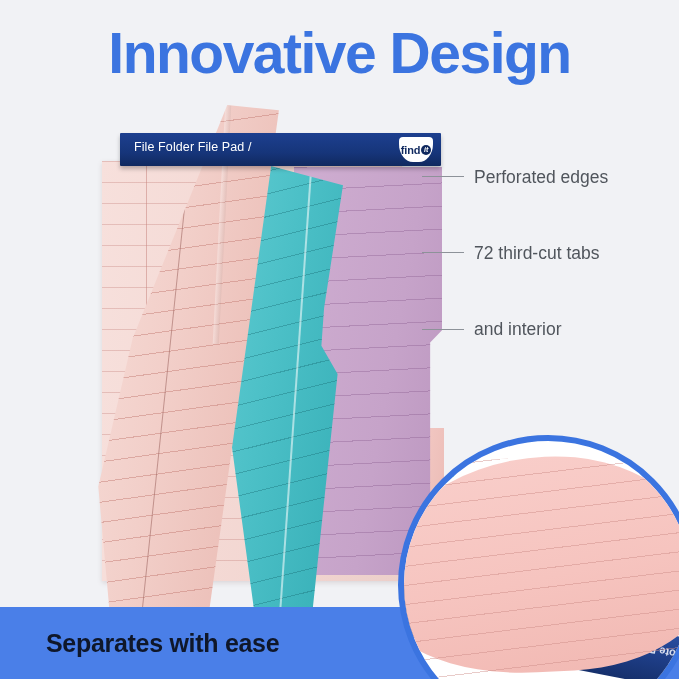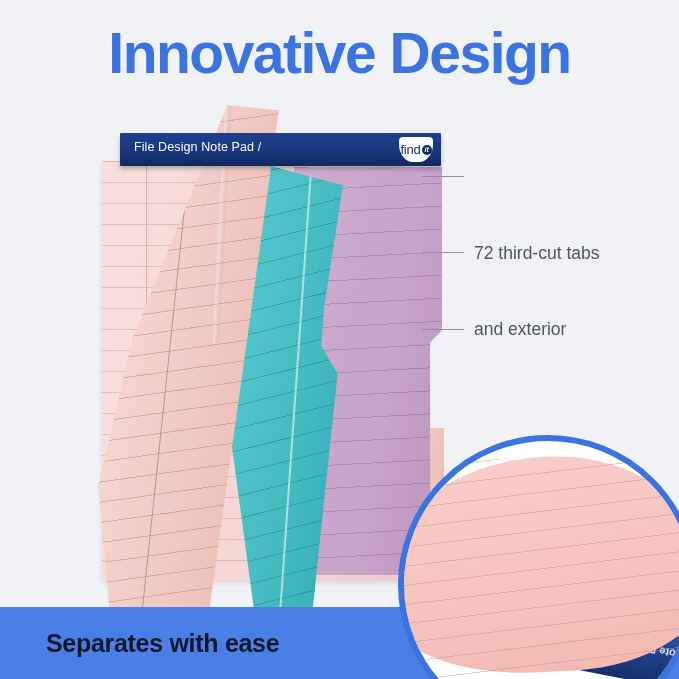--- a/index.html
+++ b/index.html
@@ -321,7 +321,7 @@
     </div>
 
     <div class="header-strip">
-      <span class="strip-label">File Design Note Pad /</span>
+      <span class="strip-label">File Folder File Pad /</span>
       <span class="brand-badge">
         <span class="brand-text">find</span>
         <span class="brand-mark">it</span>

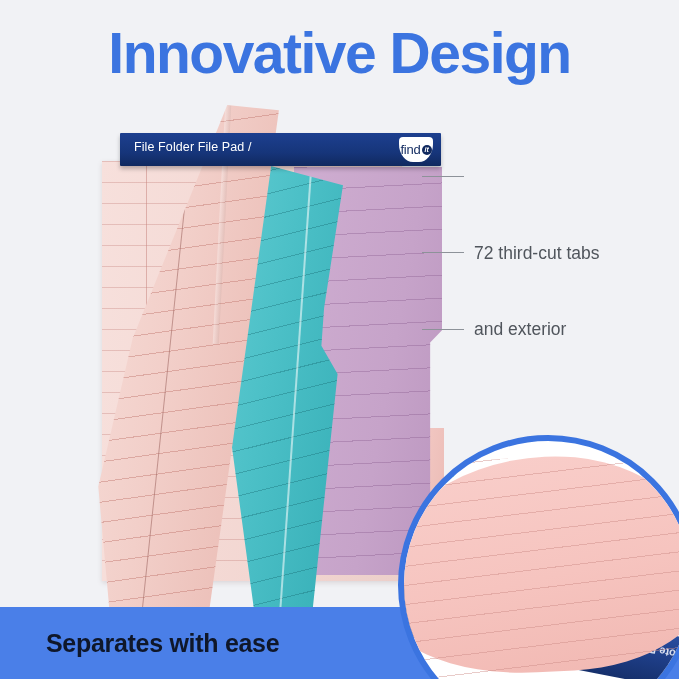--- a/index.html
+++ b/index.html
@@ -83,7 +83,7 @@
     display: flex; align-items: center; justify-content: center;
   }
   .brand-badge .brand-text {
-    font-size: 13px; font-weight: 400; color: #10295f;
+    font-size: 11px; font-weight: 700; color: #10295f;
     letter-spacing: -.2px;
   }
   .brand-badge .brand-mark {

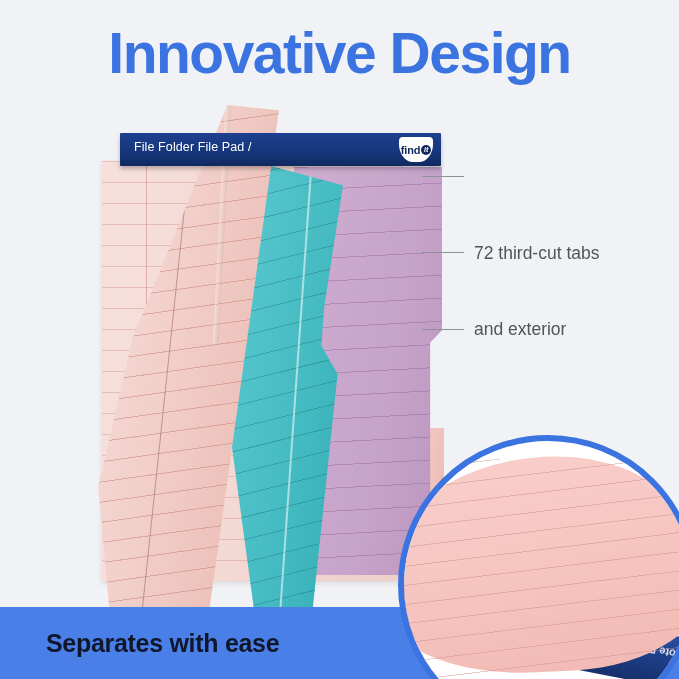--- a/index.html
+++ b/index.html
@@ -330,6 +330,7 @@
   </div>
 
   <div class="leader" style="left:422px; top:176px; width:42px;"></div>
+  <div class="callout" style="left:474px; top:166px;">Perforated edges</div>
 
   <div class="leader" style="left:422px; top:252px; width:42px;"></div>
   <div class="callout" style="left:474px; top:242px;">72 third-cut tabs</div>

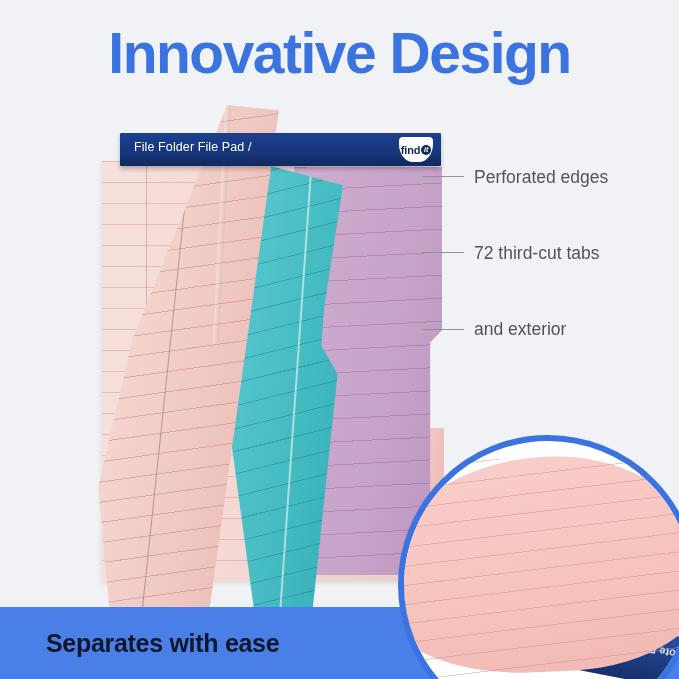--- a/index.html
+++ b/index.html
@@ -337,7 +337,7 @@
 
   <div class="leader" style="left:422px; top:329px; width:42px;"></div>
   <div class="callout" style="left:474px; top:318px;">
-    <div>and exterior</div>
+    <div>and interior</div>
   </div>
 
   <div id="inset">

